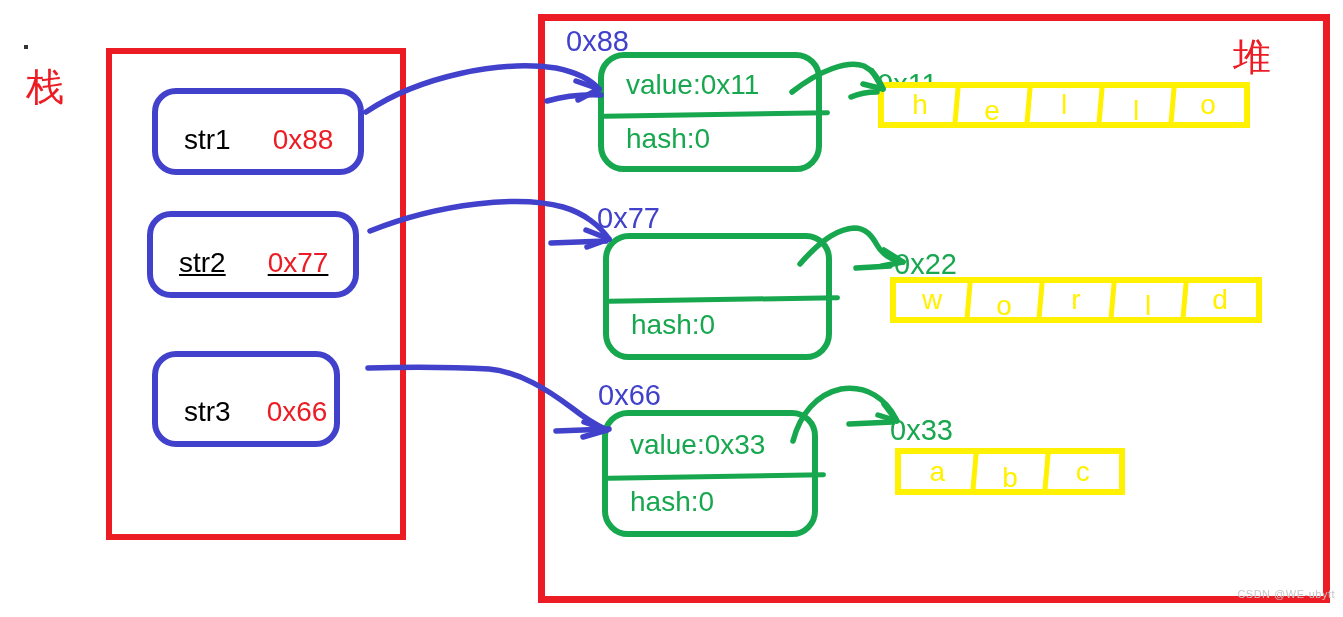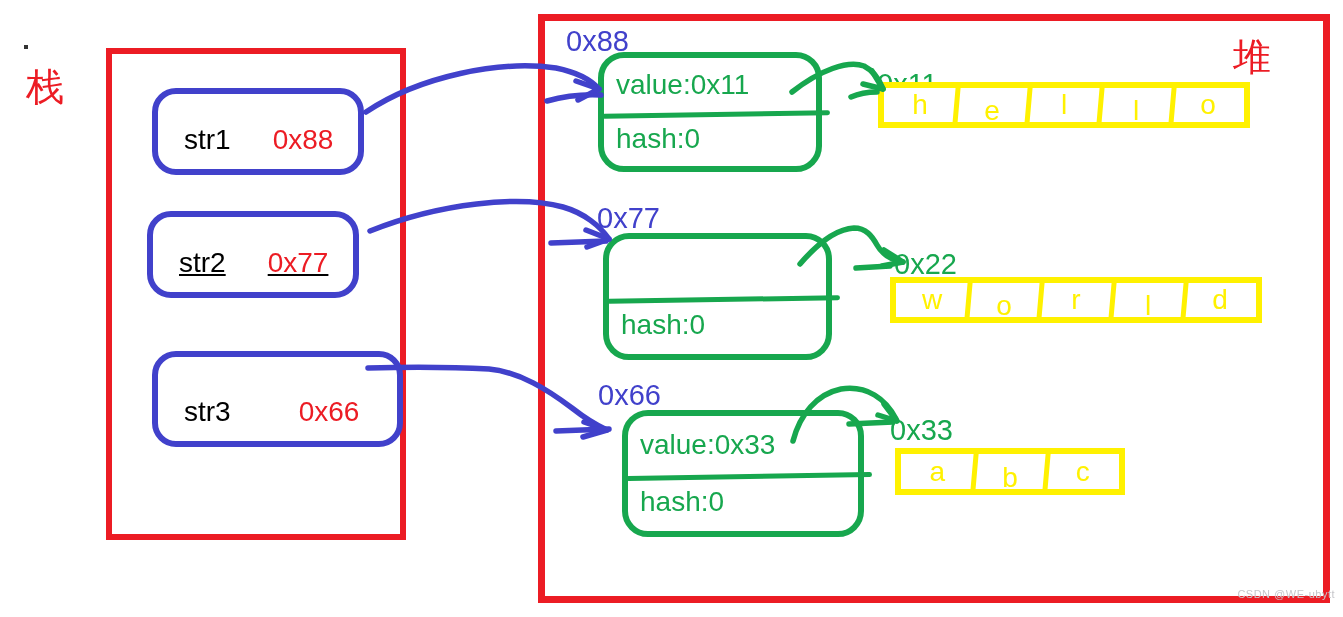--- a/index.html
+++ b/index.html
@@ -41,7 +41,7 @@
   .obj1 { left: 598px; top: 52px;  width: 224px; height: 120px; }
   .obj2 { left: 603px; top: 233px; width: 229px; height: 127px; }
   .obj3 { left: 602px; top: 410px; width: 242px; height: 127px; margin-left: 20px; }
-  .obj-row { position: absolute; left: 12px; right: 0; height: 50%; display: flex; align-items: center; }
+  .obj-row { position: absolute; left: 0; right: 0; height: 50%; display: flex; align-items: center; padding-left: 22px; }
   .obj-value { top: 0; }
   .obj-hash { bottom: 0; text-align: center; }
   .obj-divider {

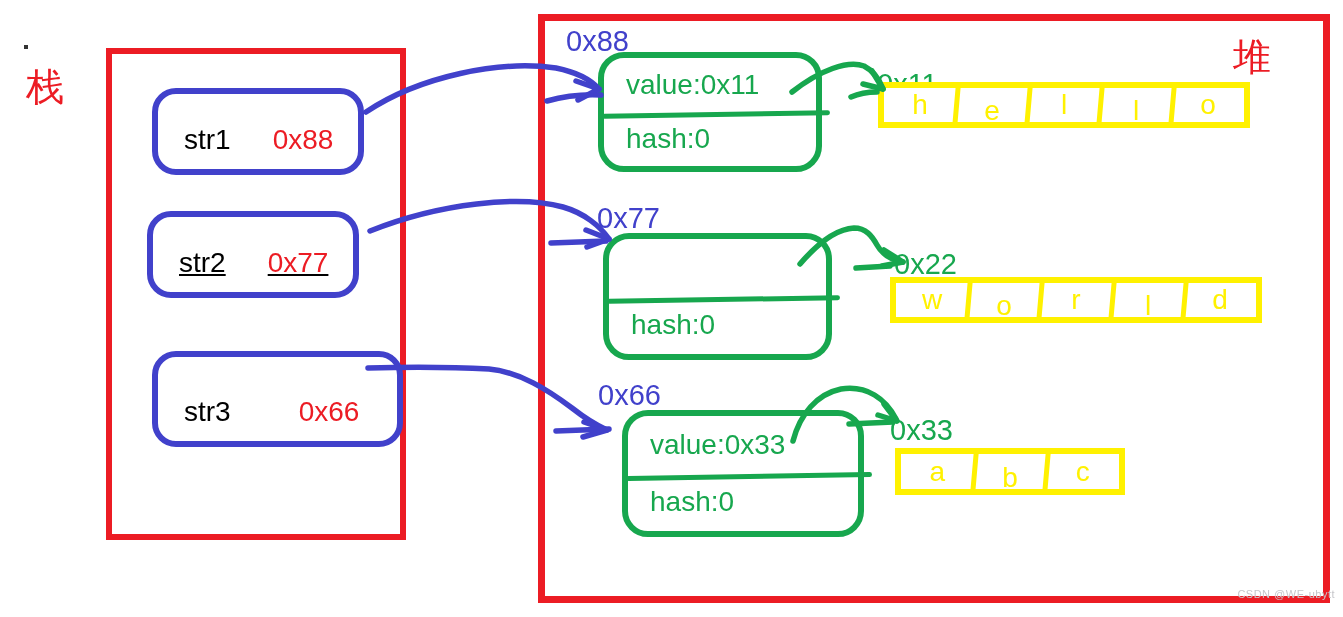--- a/index.html
+++ b/index.html
@@ -29,7 +29,7 @@
   }
   .var1 { left: 152px; top: 88px;  width: 212px; height: 87px; }
   .var2 { left: 147px; top: 211px; width: 212px; height: 87px; text-decoration: underline; }
-  .var3 { left: 152px; top: 351px; width: 251px; height: 96px; gap: 68px; }
+  .var3 { left: 152px; top: 351px; width: 188px; height: 96px; gap: 36px; }
   .var-name { color: var(--black); }
   .var-addr { color: var(--red); }
 

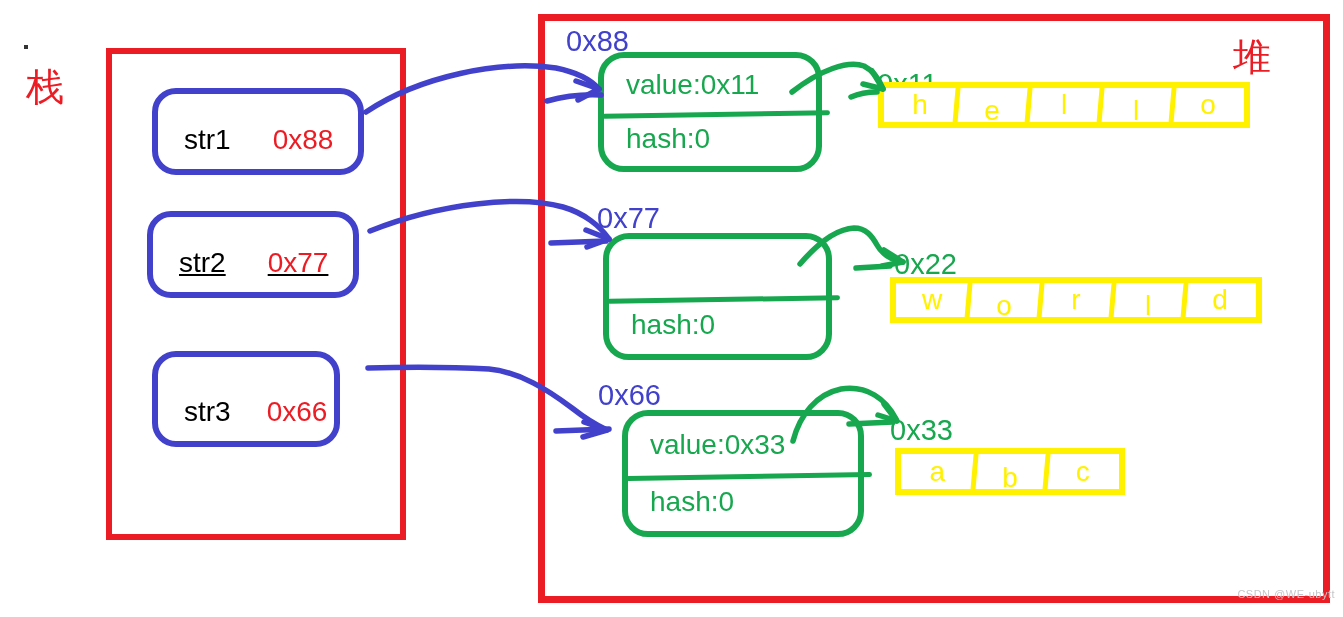--- a/index.html
+++ b/index.html
@@ -40,7 +40,7 @@
   }
   .obj1 { left: 598px; top: 52px;  width: 224px; height: 120px; }
   .obj2 { left: 603px; top: 233px; width: 229px; height: 127px; }
-  .obj3 { left: 602px; top: 410px; width: 242px; height: 127px; margin-left: 20px; }
+  .obj3 { left: 602px; top: 410px; width: 216px; height: 127px; }
   .obj-row { position: absolute; left: 0; right: 0; height: 50%; display: flex; align-items: center; padding-left: 22px; }
   .obj-value { top: 0; }
   .obj-hash { bottom: 0; text-align: center; }

